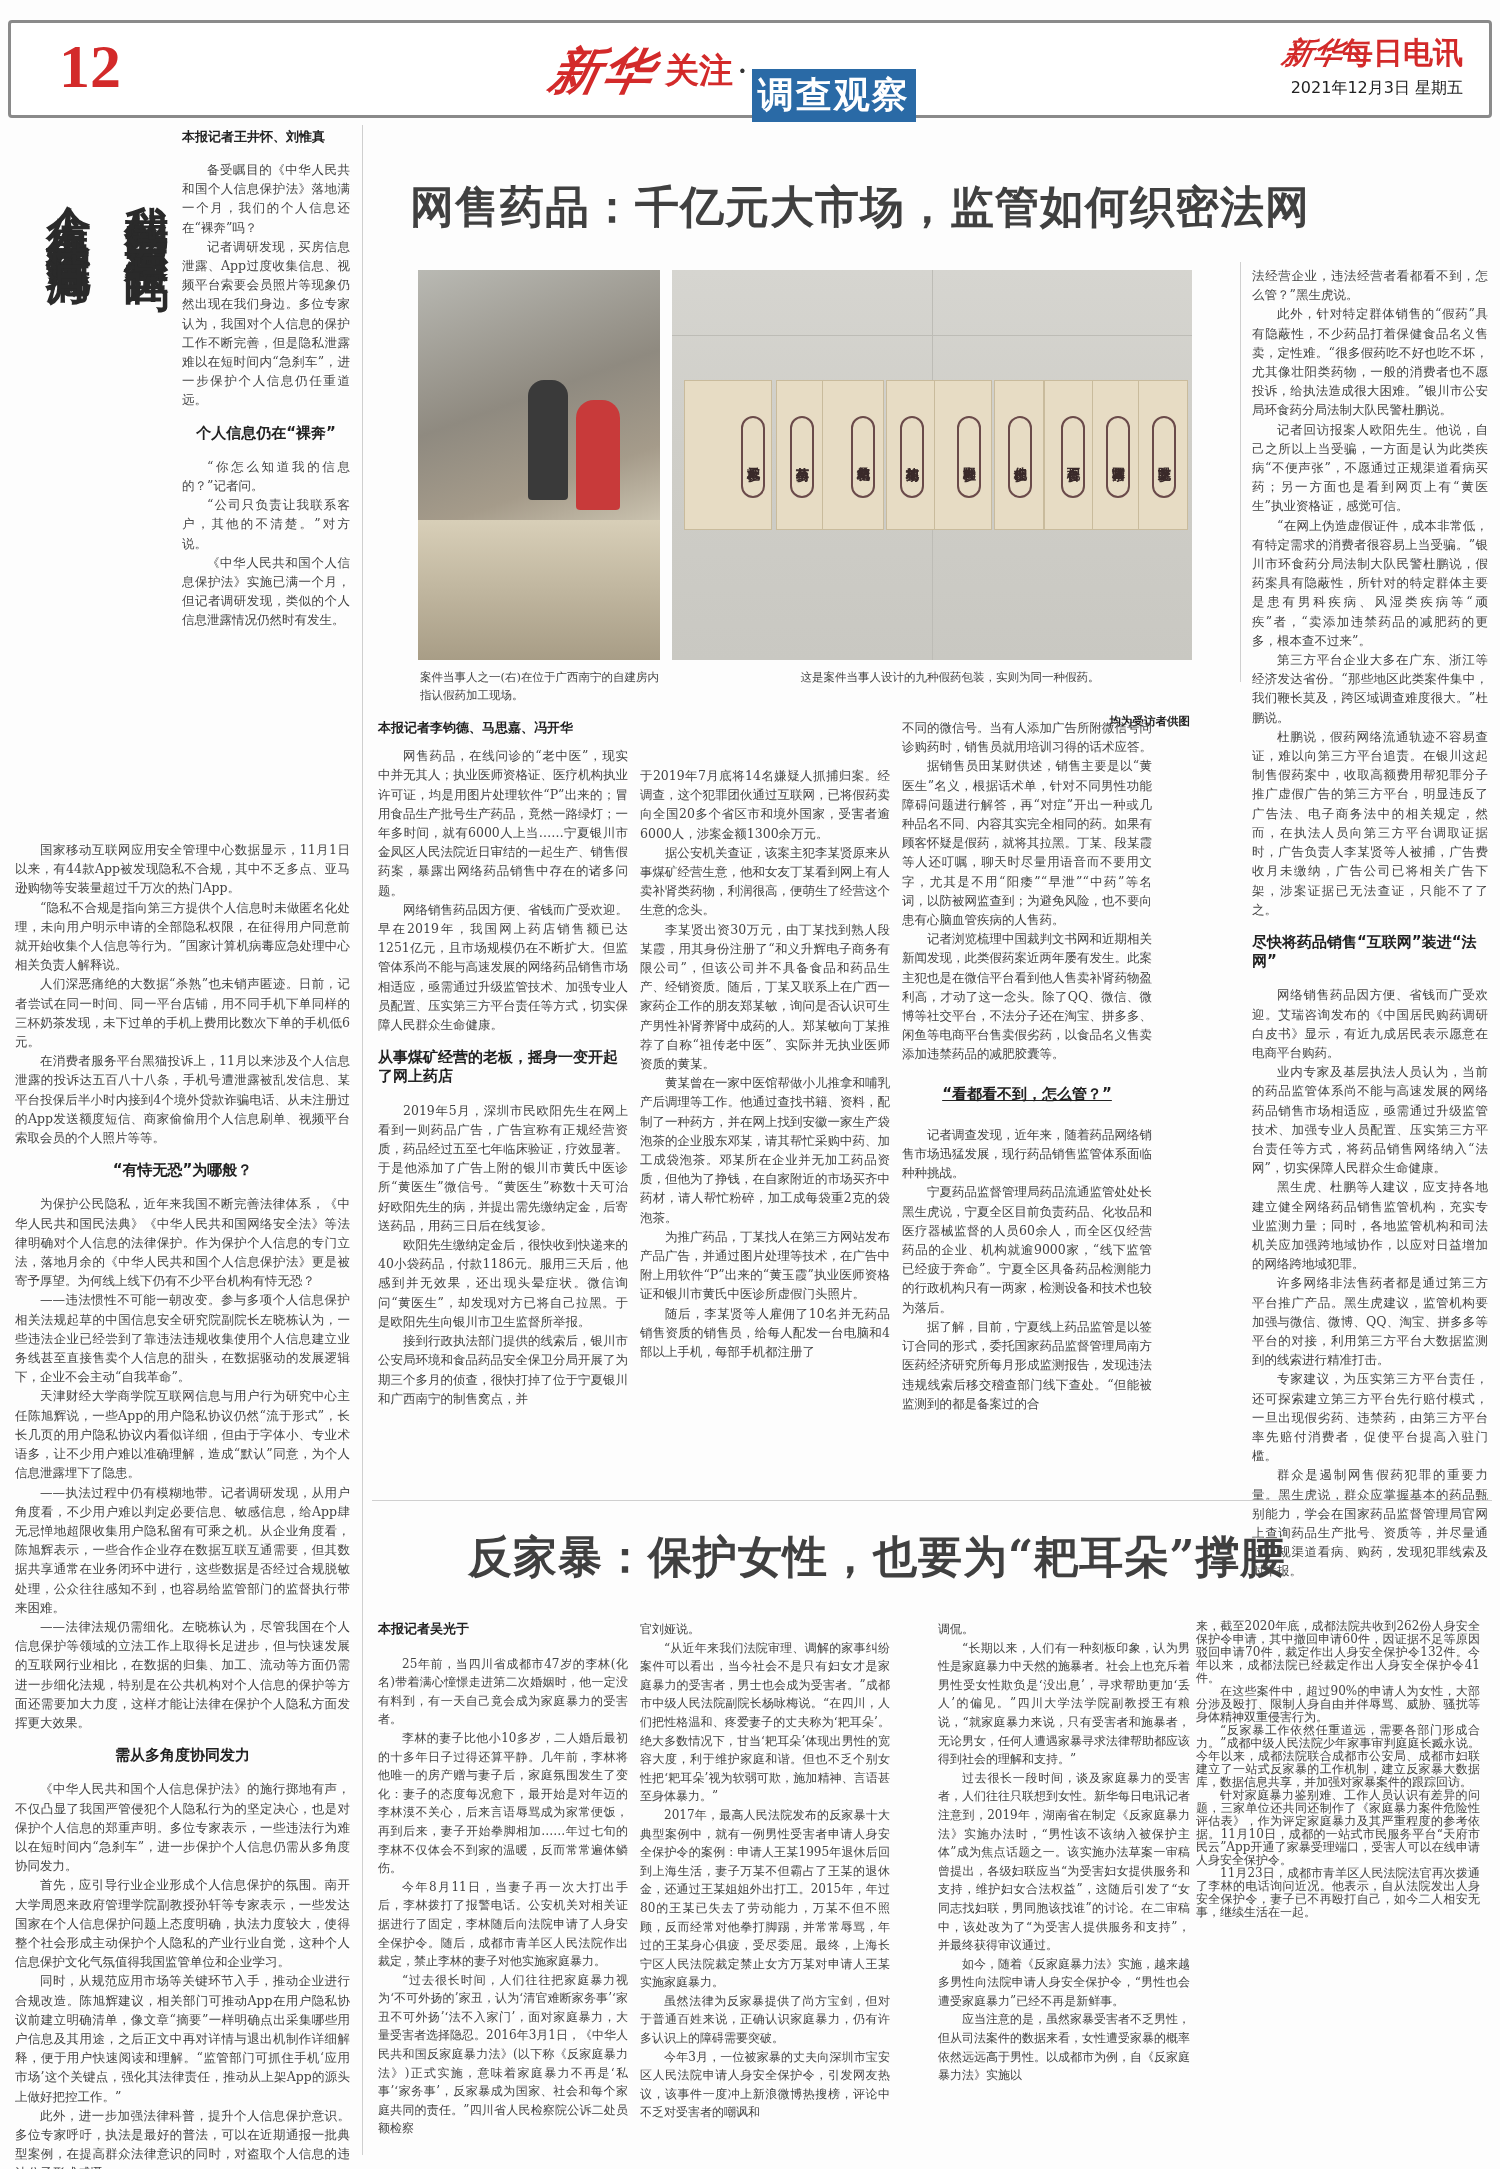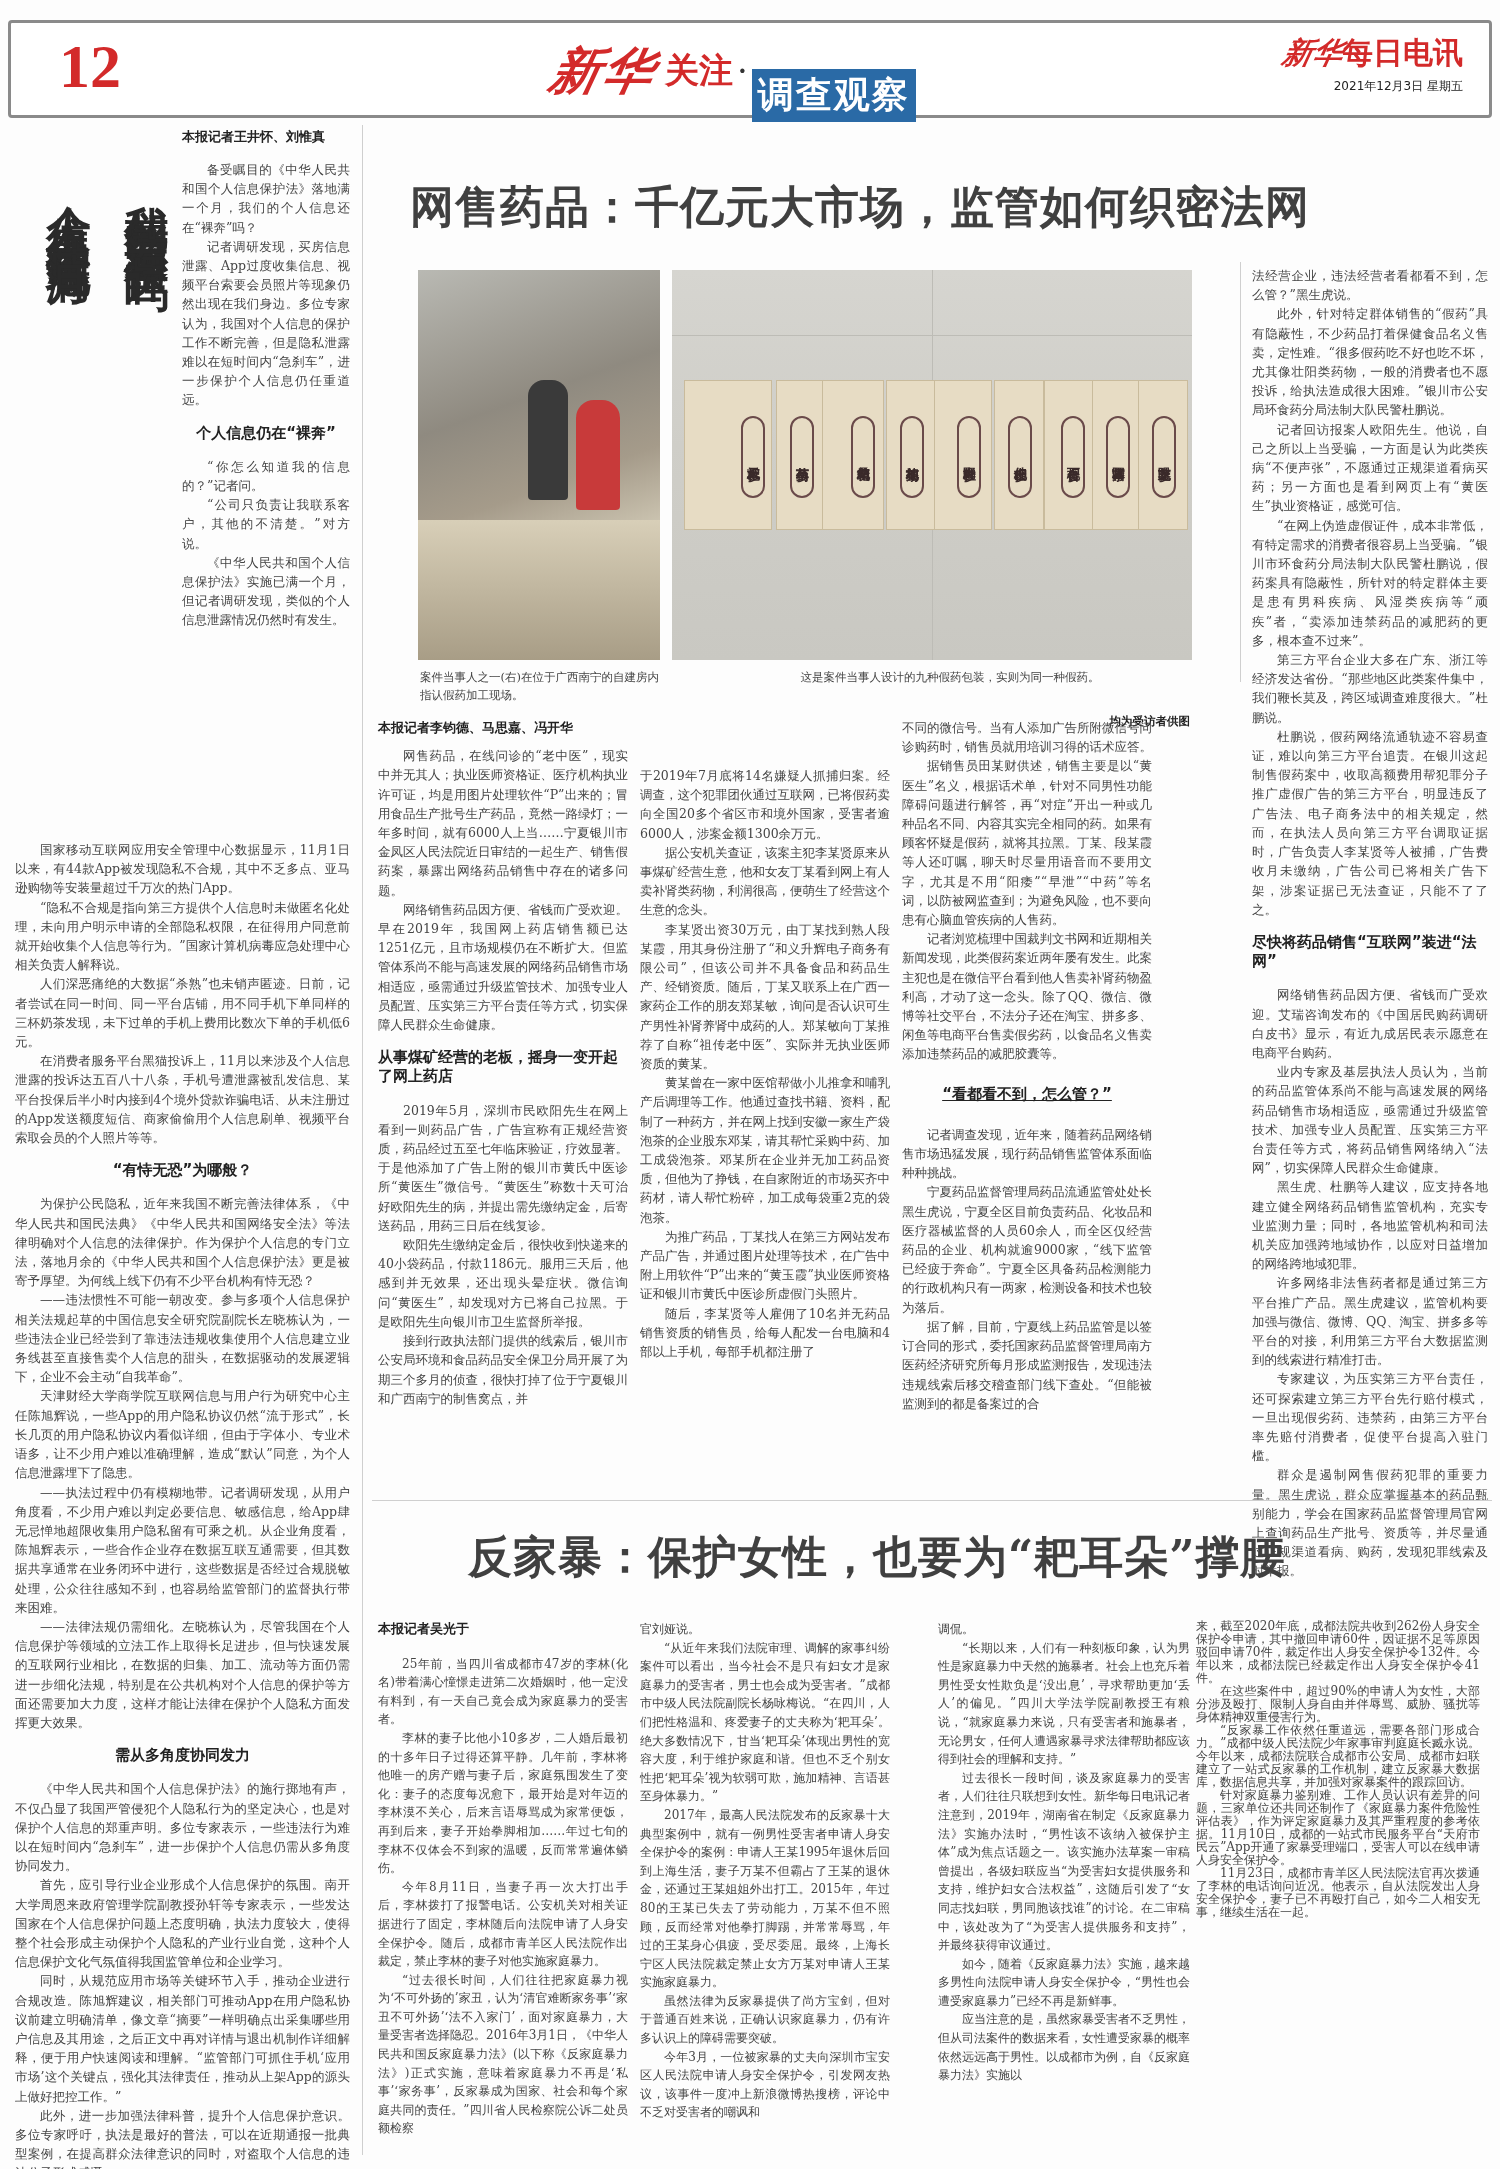--- a/index.html
+++ b/index.html
@@ -20,7 +20,7 @@
   .mast-right { position: absolute; right: 26px; top: 10px; text-align: right; }
   .mast-brand { font-size: 30px; color: #d32a2a; font-weight: bold; }
   .mast-brand .xh { font-style: italic; transform: skewX(-12deg); display: inline-block; }
-  .mast-date { font-family: "DejaVu Sans", sans-serif; font-size: 12px; color: #222; margin-top: 4px; }
+  .mast-date { font-family: "DejaVu Sans", sans-serif; font-size: 16px; color: #222; margin-top: 4px; }
 
   .col-text { font-size: 12.5px; line-height: 19.2px; color: #444; text-align: justify; }
   .col-text p { text-indent: 2em; }

